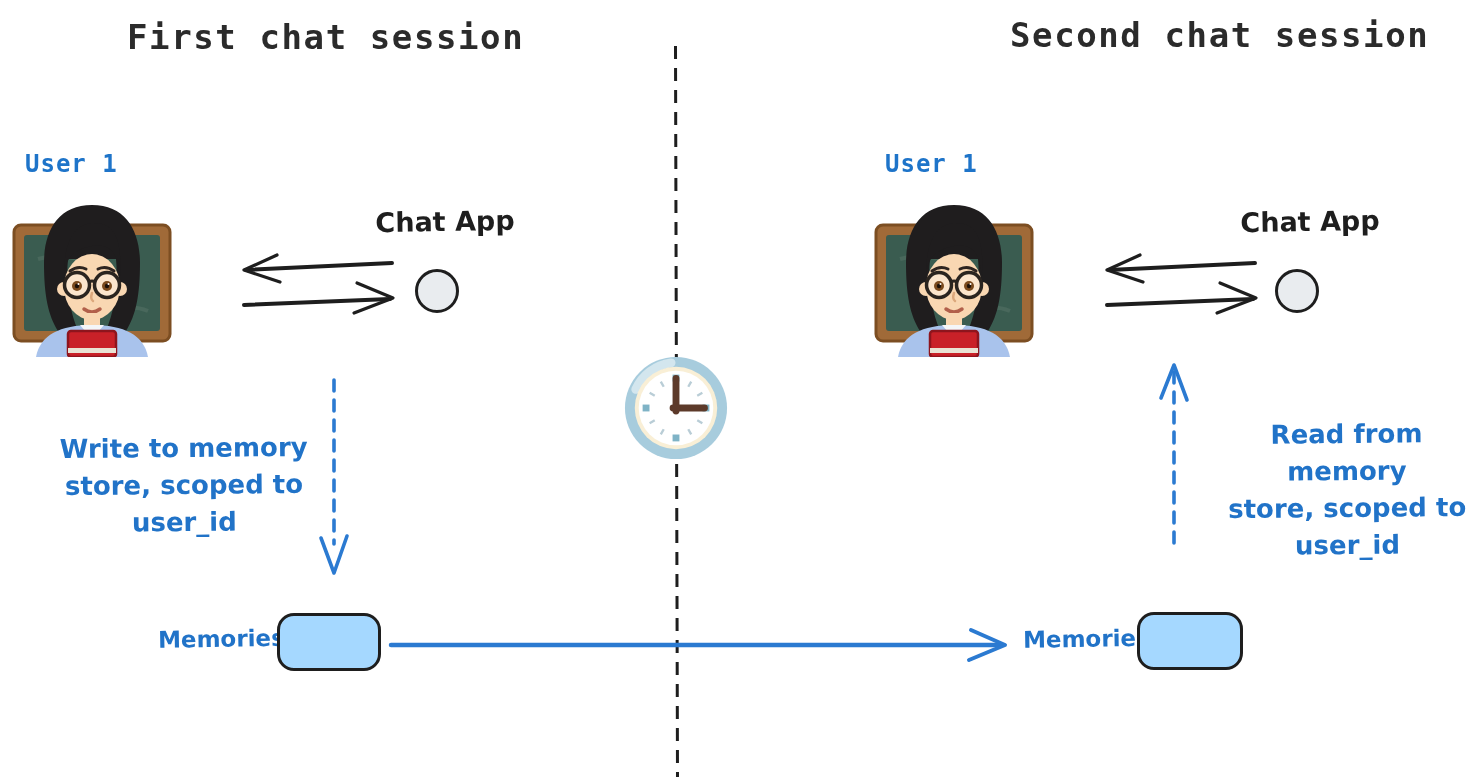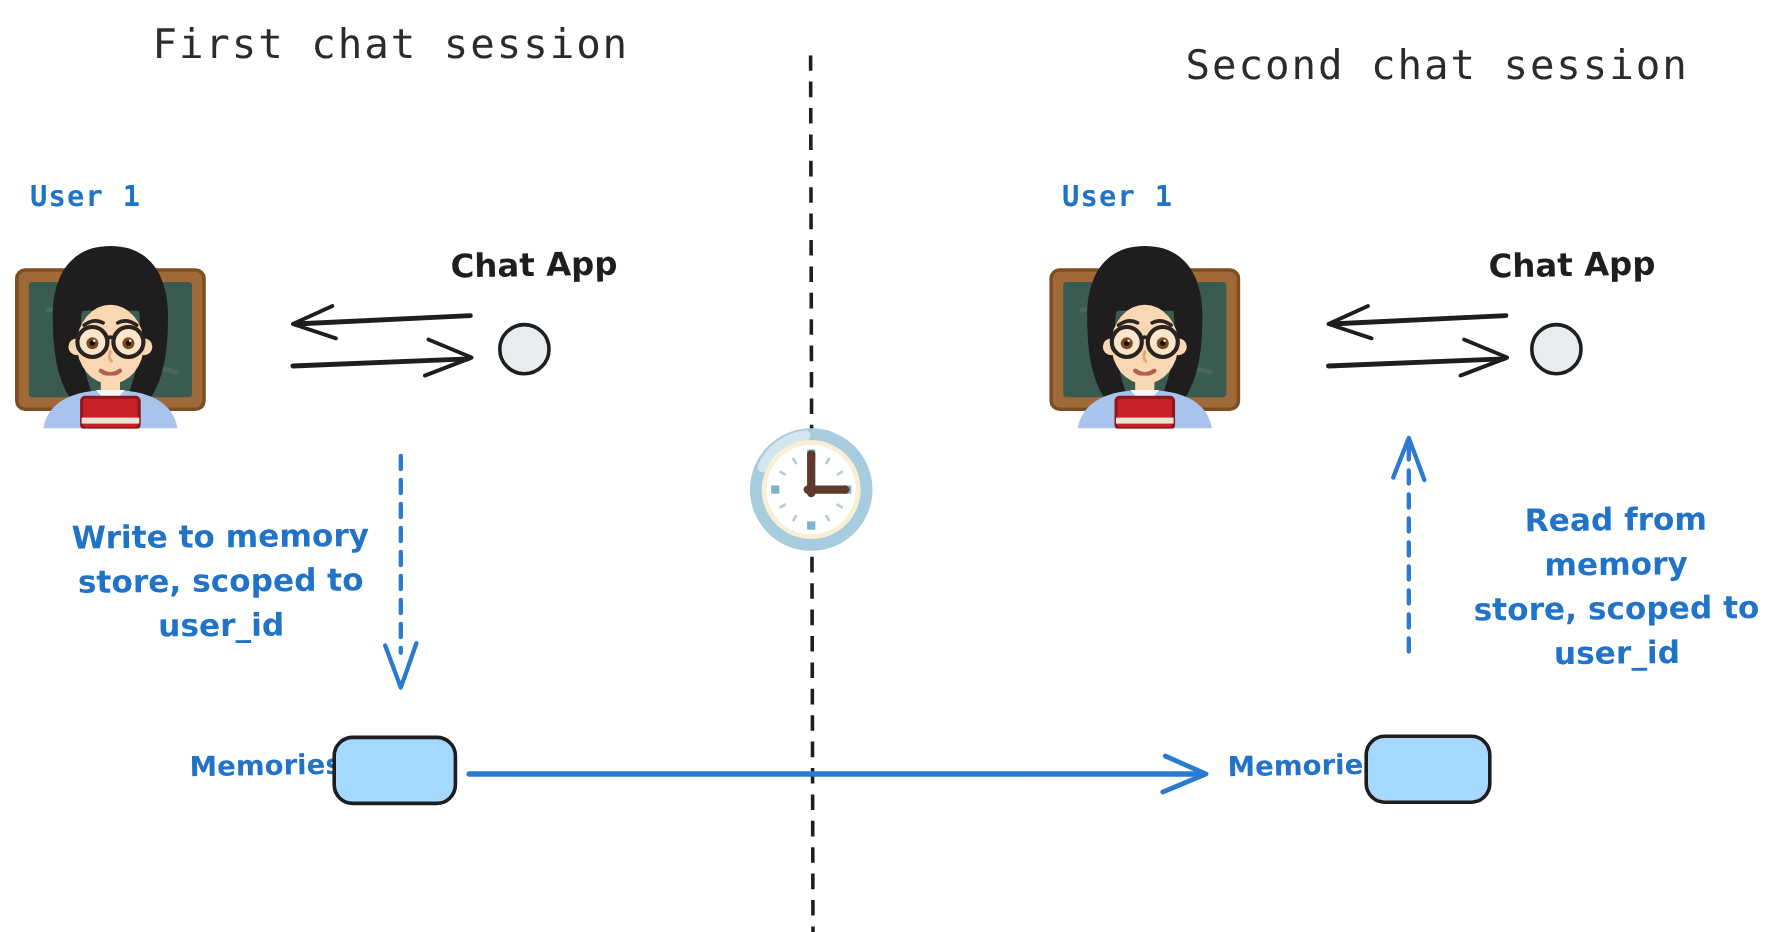--- a/index.html
+++ b/index.html
@@ -9,7 +9,7 @@
   }
   .abs{position:absolute;}
   .session-title{
-    font-family:"DejaVu Sans Mono",monospace;font-weight:normal;font-size:34px;
+    font-family:"DejaVu Sans Mono",monospace;font-weight:bold;font-size:34px;
     letter-spacing:1.6px;color:#2b2b2b;white-space:nowrap;text-align:center;
   }
   .user-label{

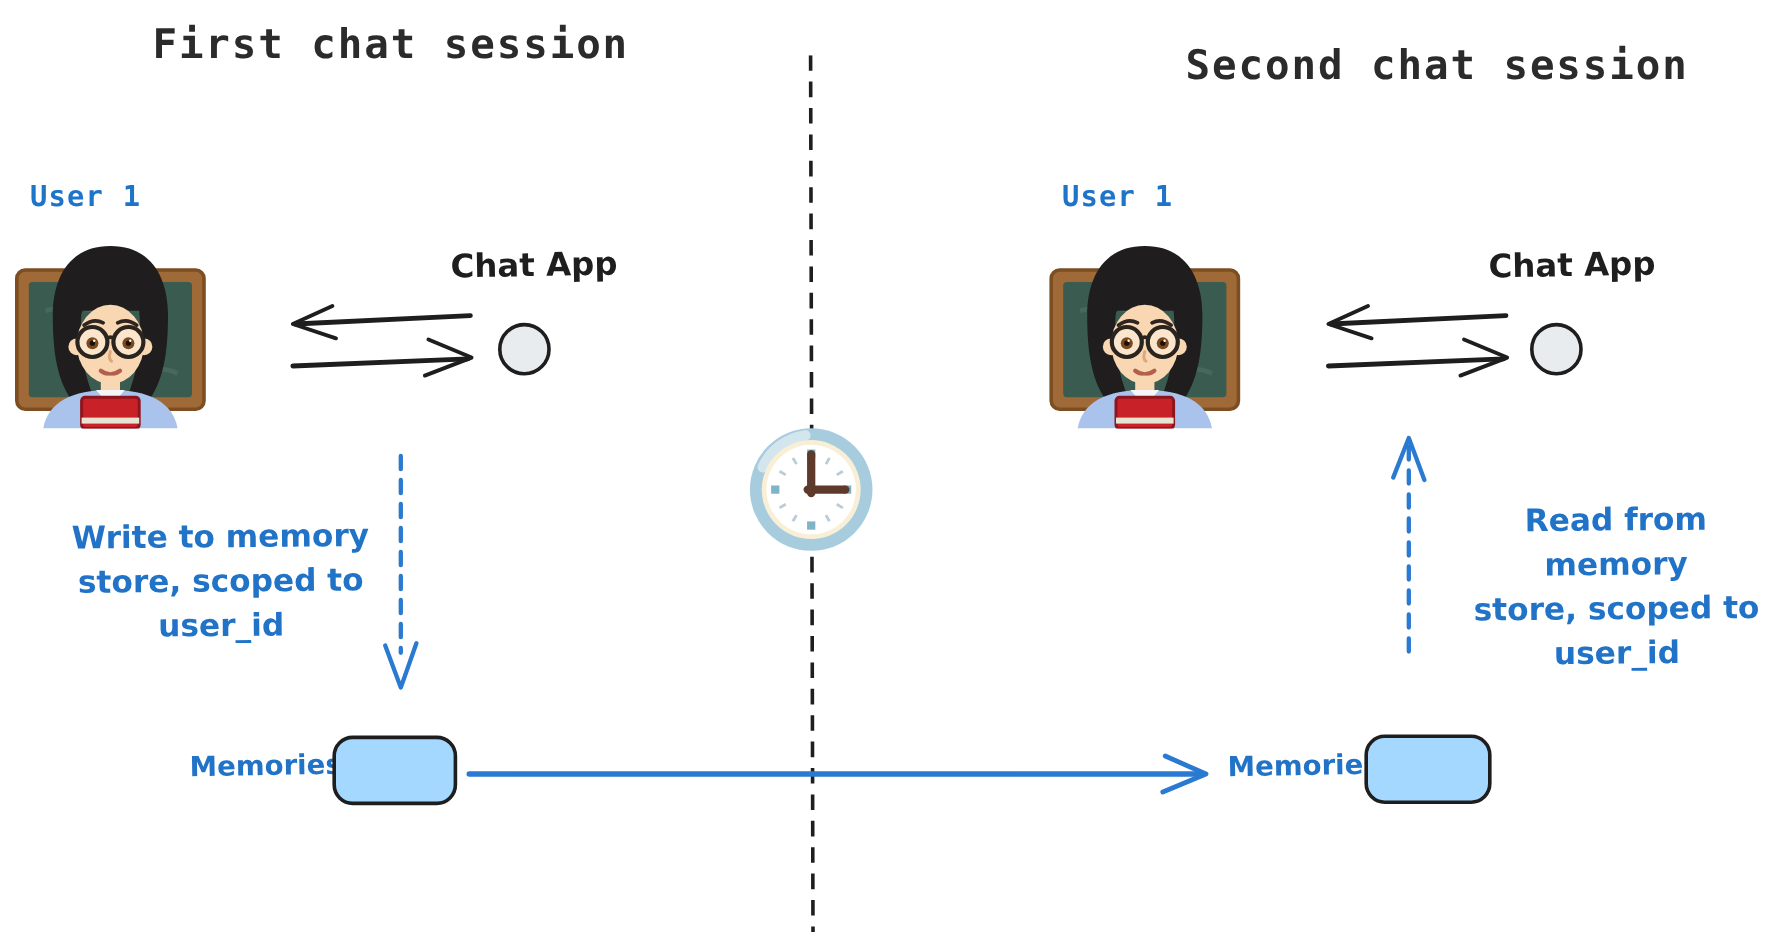--- a/index.html
+++ b/index.html
@@ -154,7 +154,7 @@
     <use href="#clock"></use>
   </svg>
 
-  <div class="abs session-title" style="left:988px;top:15px;margin-top:20px;">Second chat session</div>
+  <div class="abs session-title" style="left:1010px;top:15px;">Second chat session</div>
 
   <div class="abs user-label" style="left:885px;top:150px;">User 1</div>
 

